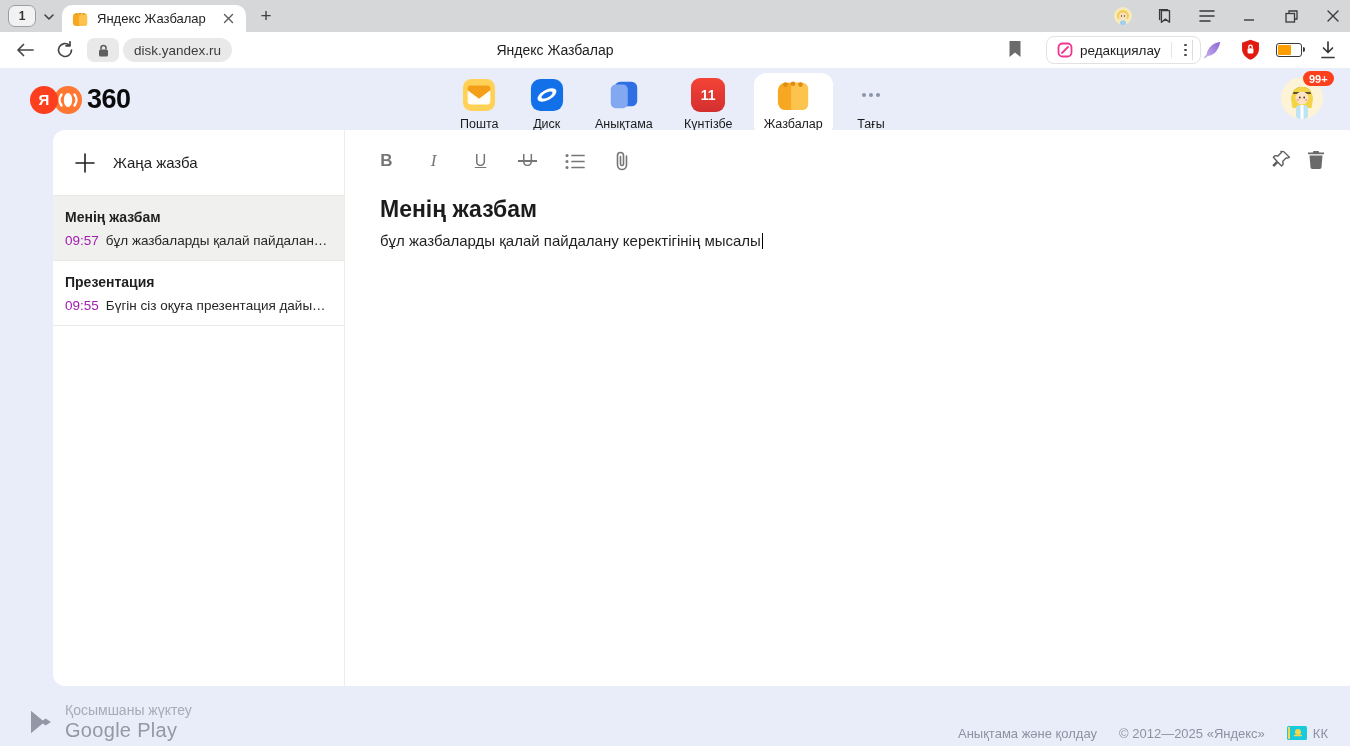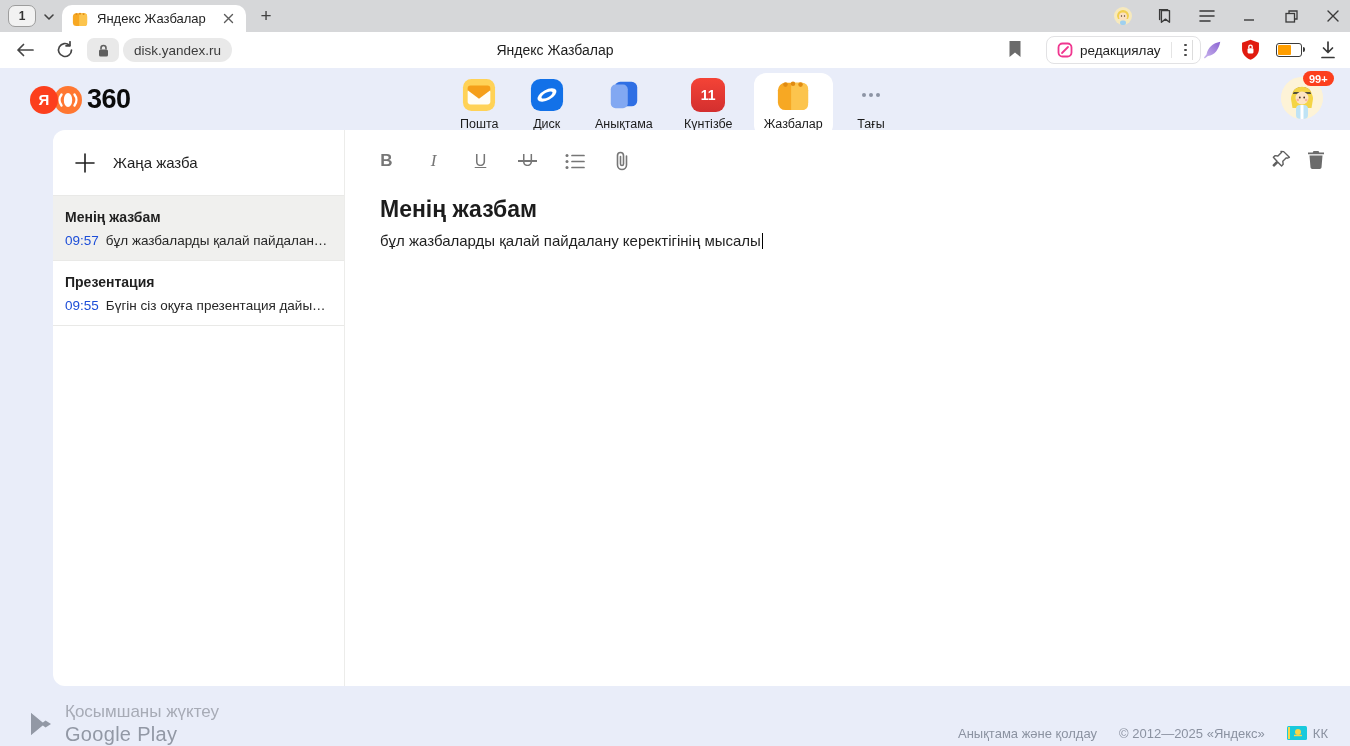--- a/index.html
+++ b/index.html
@@ -66,7 +66,7 @@
   .note-item.selected { background:#f0f0ee; }
   .note-title { font-size:14px; font-weight:bold; color:#1f1f1f; margin-bottom:8px; }
   .note-line2 { display:flex; font-size:13.5px; white-space:nowrap; overflow:hidden; }
-  .note-time { color:#1d4ed8; margin-right:7px; flex:0 0 auto; }
+  .note-time { color:#a21caf; margin-right:7px; flex:0 0 auto; }
   .note-preview { color:#262626; overflow:hidden; text-overflow:ellipsis; }
 
   .editor { flex:1; position:relative; }

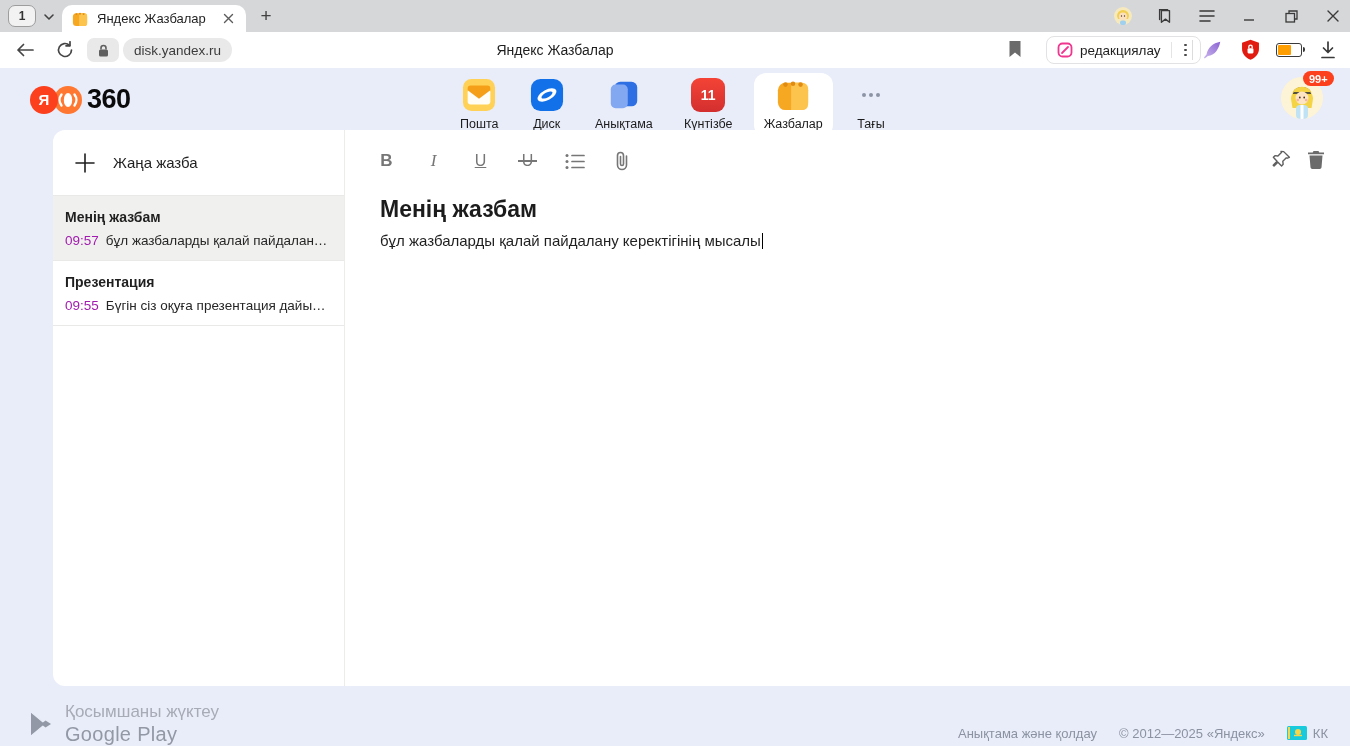--- a/index.html
+++ b/index.html
@@ -87,7 +87,7 @@
   .footer { position:absolute; left:0; top:686px; width:1350px; height:60px; background:#e9edf9; }
   .gp { position:absolute; left:28px; top:16px; display:flex; align-items:center; }
   .gp-texts { margin-left:11px; }
-  .gp-small { font-size:17px; color:#a7abb6; margin-bottom:1px; }
+  .gp-small { font-size:14px; color:#a7abb6; margin-bottom:1px; }
   .gp-large { font-size:20px; color:#9298a5; letter-spacing:0.3px; }
   .footer-right { position:absolute; right:22px; top:0; height:68px; display:flex; align-items:center; gap:22px; padding-top:26px; }
   .f-link { font-size:13px; color:#8b92a1; }

